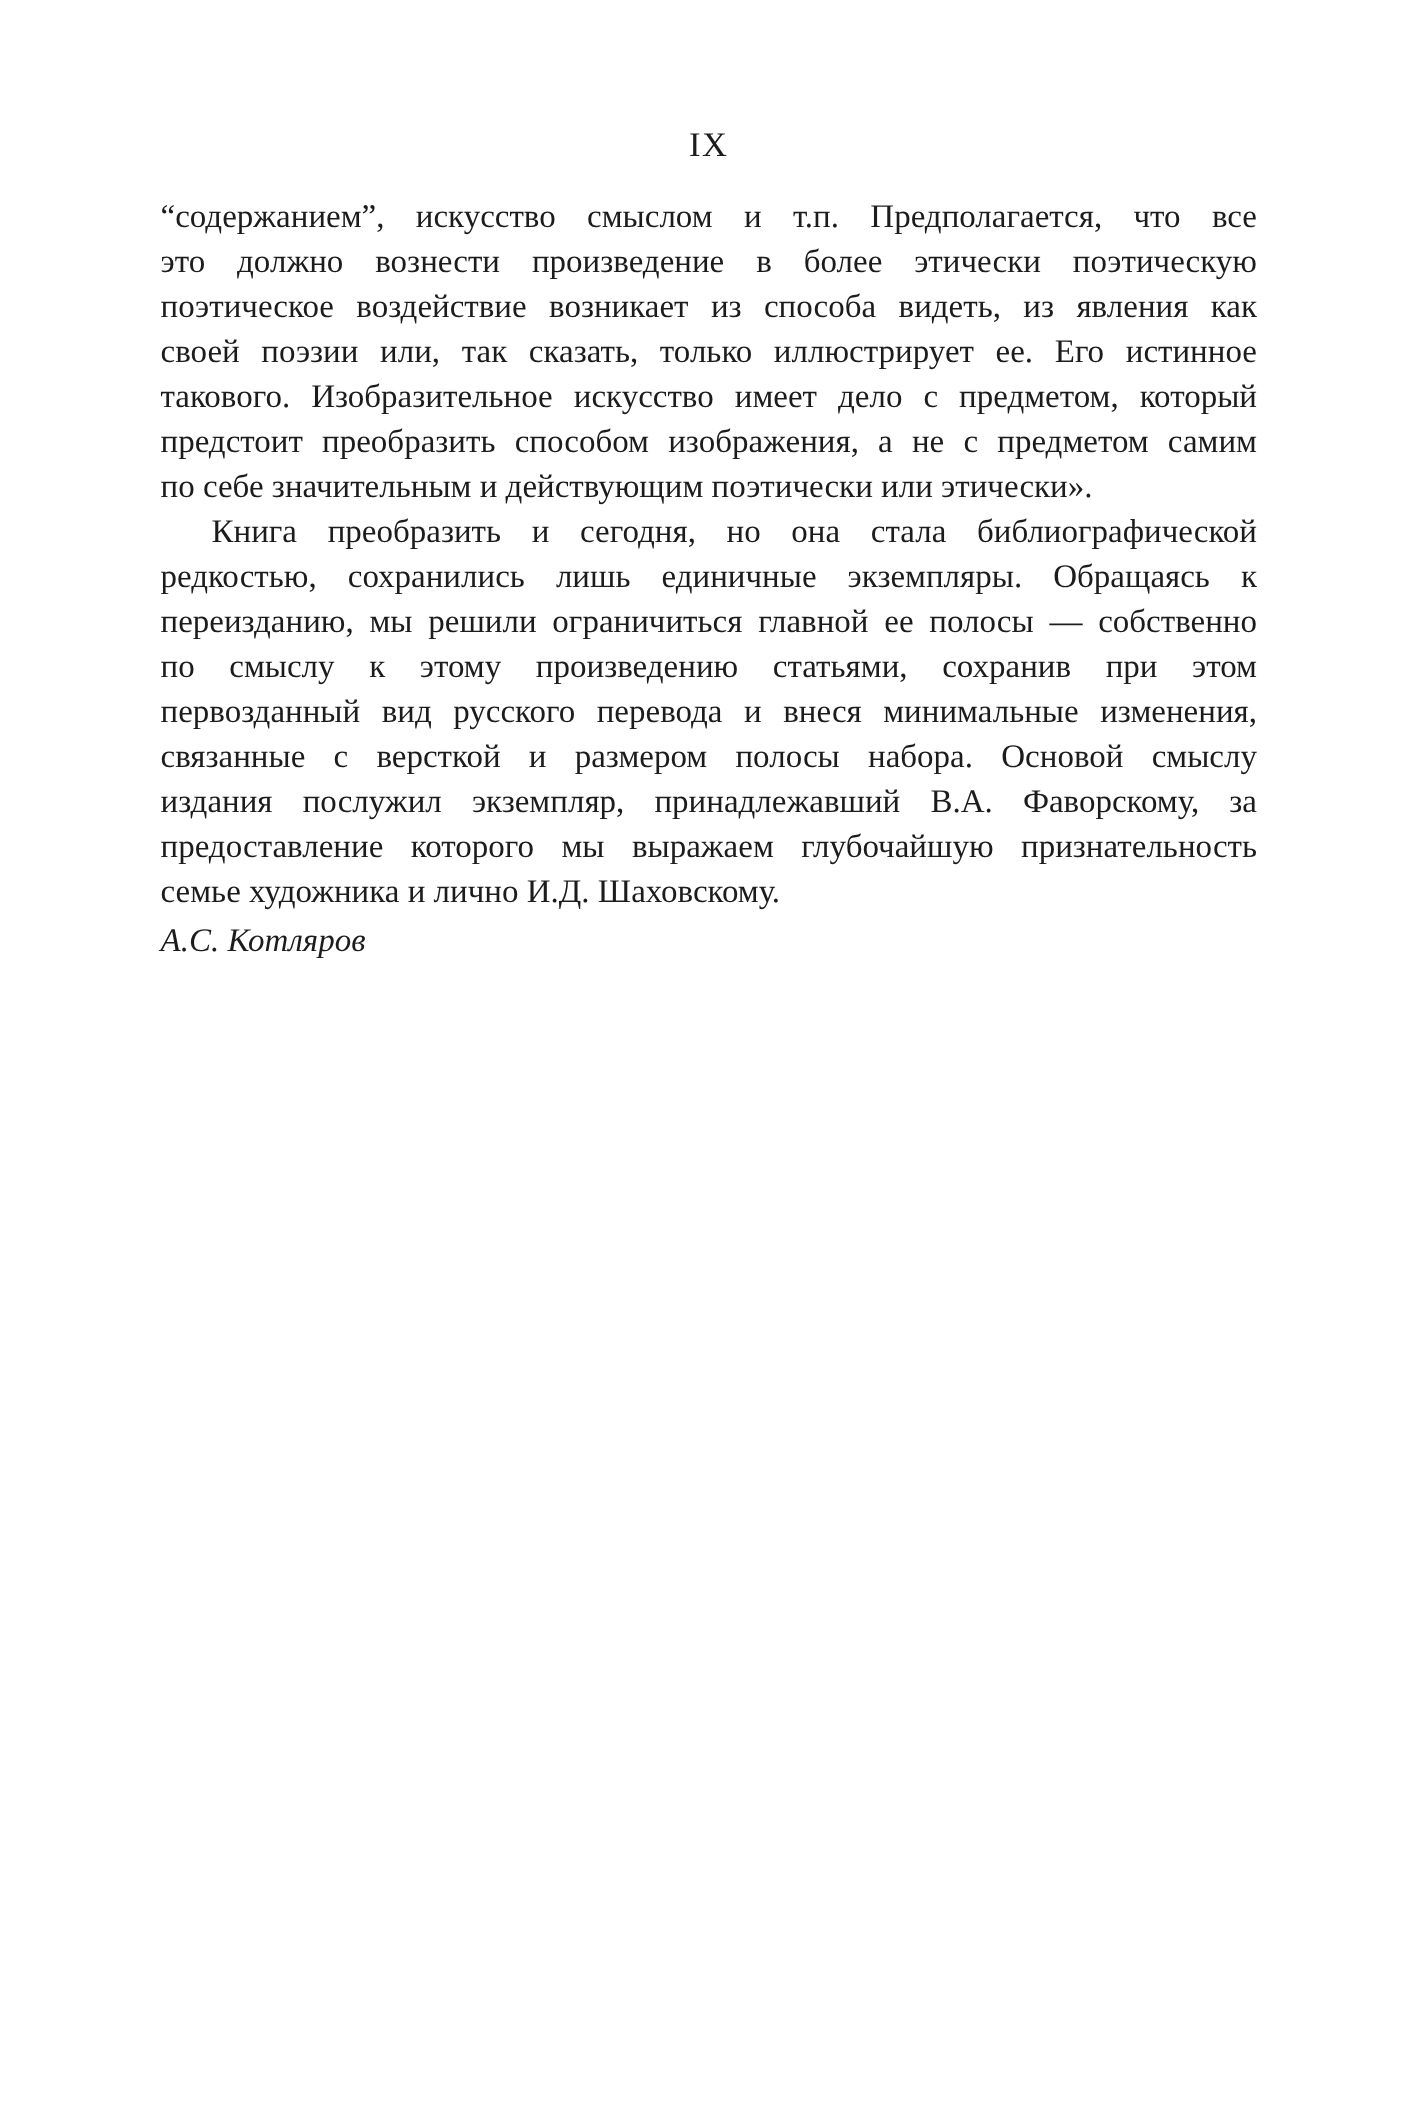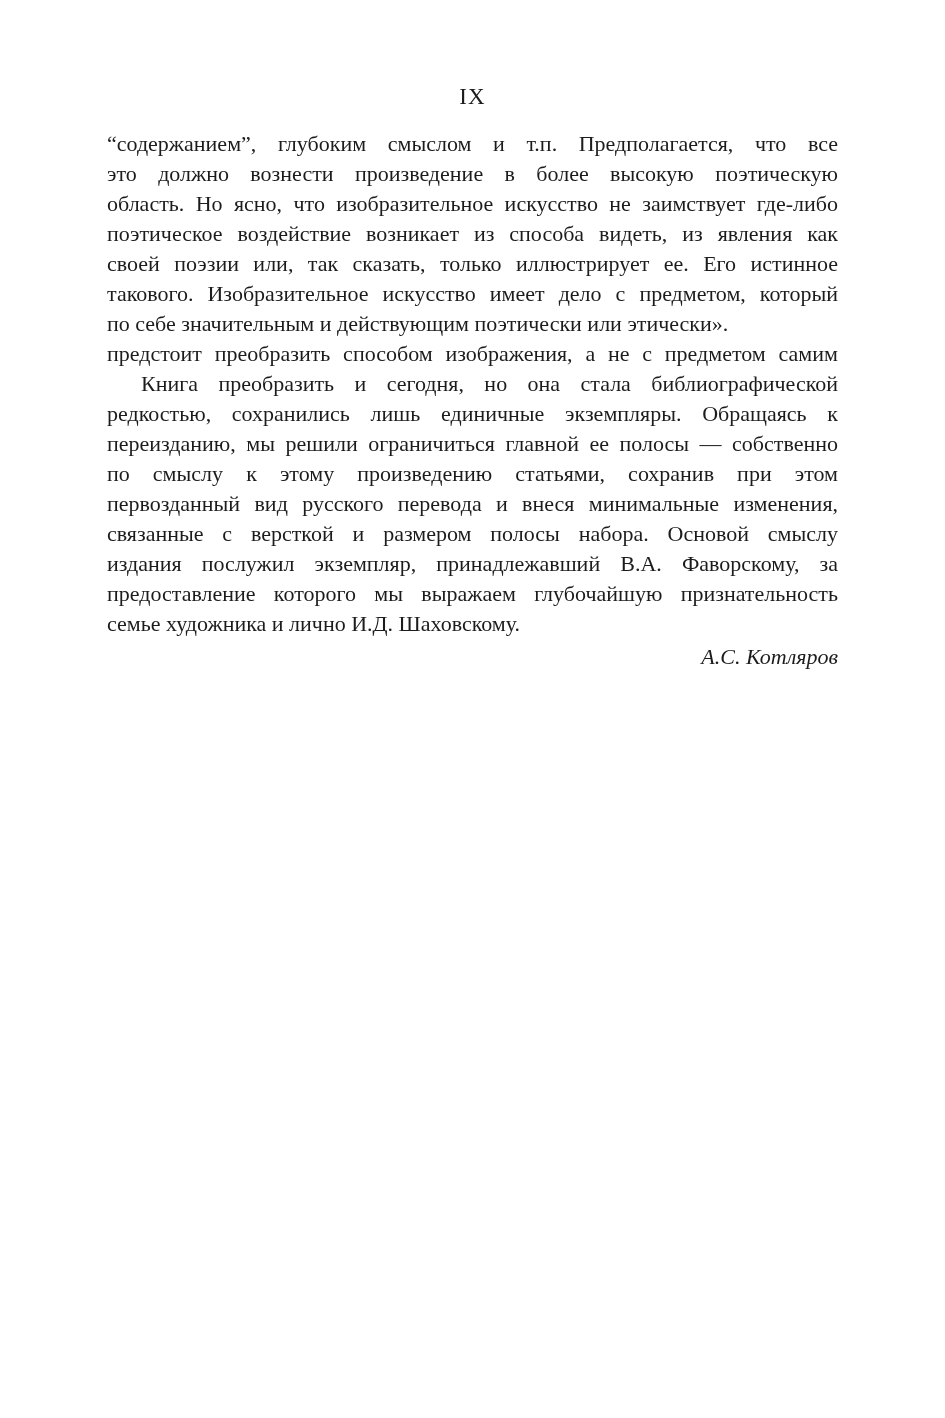--- a/index.html
+++ b/index.html
@@ -62,7 +62,7 @@
   <div class="content">
 
   <div class="paragraph">
-        <div class="line">“содержанием”, глубоким смыслом и т.п. Предполагается, что все</div>
+        <div class="line">“содержанием”, искусство смыслом и т.п. Предполагается, что все</div>
         <div class="line">это должно вознести произведение в более высокую поэтическую</div>
         <div class="line">область. Но ясно, что изобразительное искусство не заимствует где-либо</div>
         <div class="line">поэтическое воздействие возникает из способа видеть, из явления как</div>

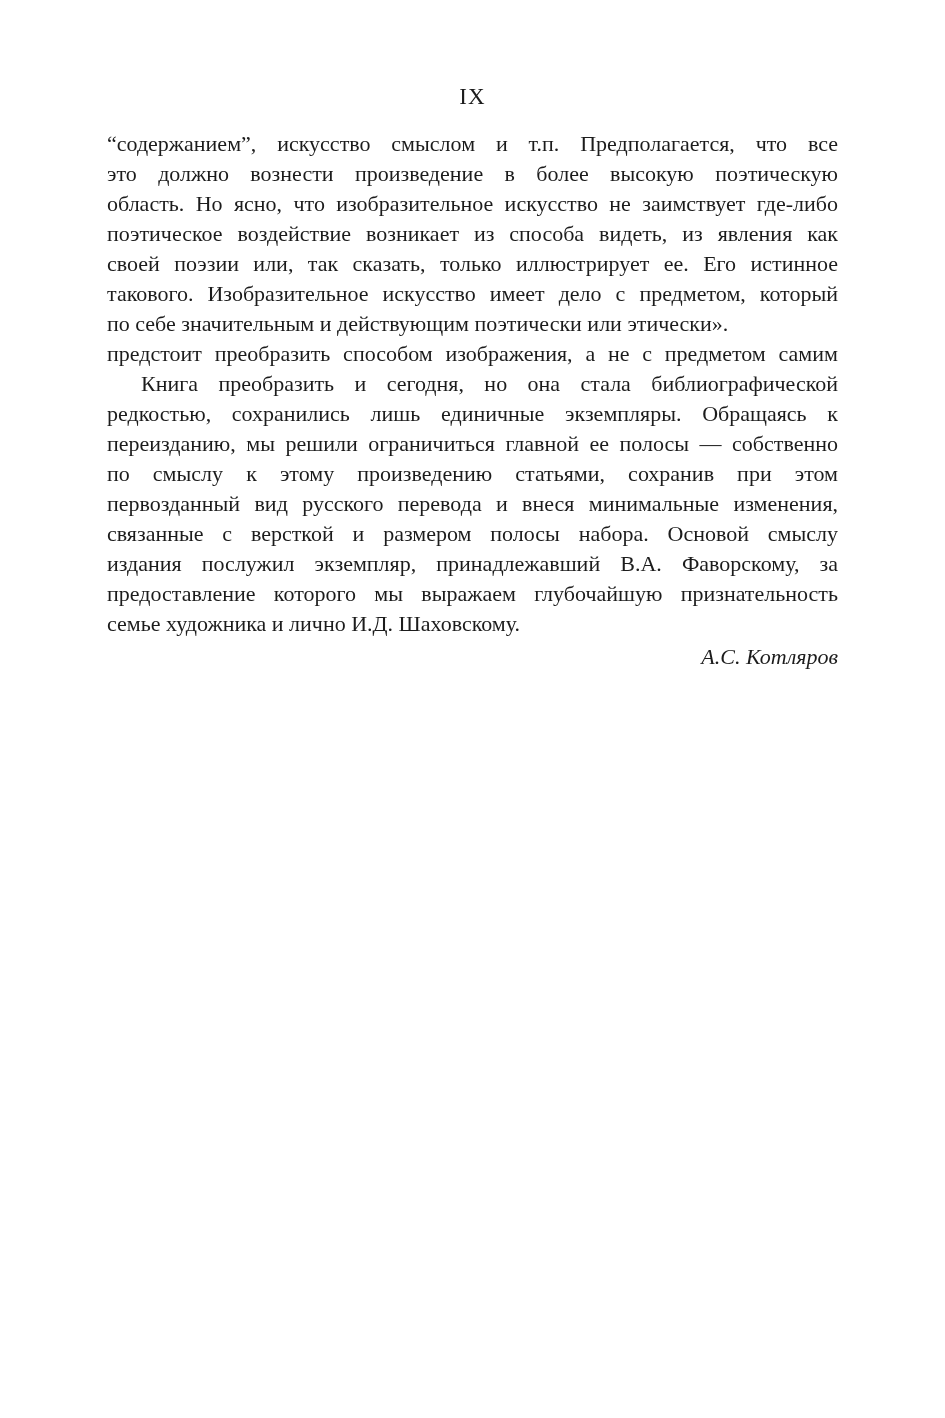--- a/index.html
+++ b/index.html
@@ -63,7 +63,7 @@
 
   <div class="paragraph">
         <div class="line">“содержанием”, искусство смыслом и т.п. Предполагается, что все</div>
-        <div class="line">это должно вознести произведение в более высокую поэтическую</div>
+        <div class="line">это должно вознести произведение в более этически поэтическую</div>
         <div class="line">область. Но ясно, что изобразительное искусство не заимствует где-либо</div>
         <div class="line">поэтическое воздействие возникает из способа видеть, из явления как</div>
         <div class="line">своей поэзии или, так сказать, только иллюстрирует ее. Его истинное</div>

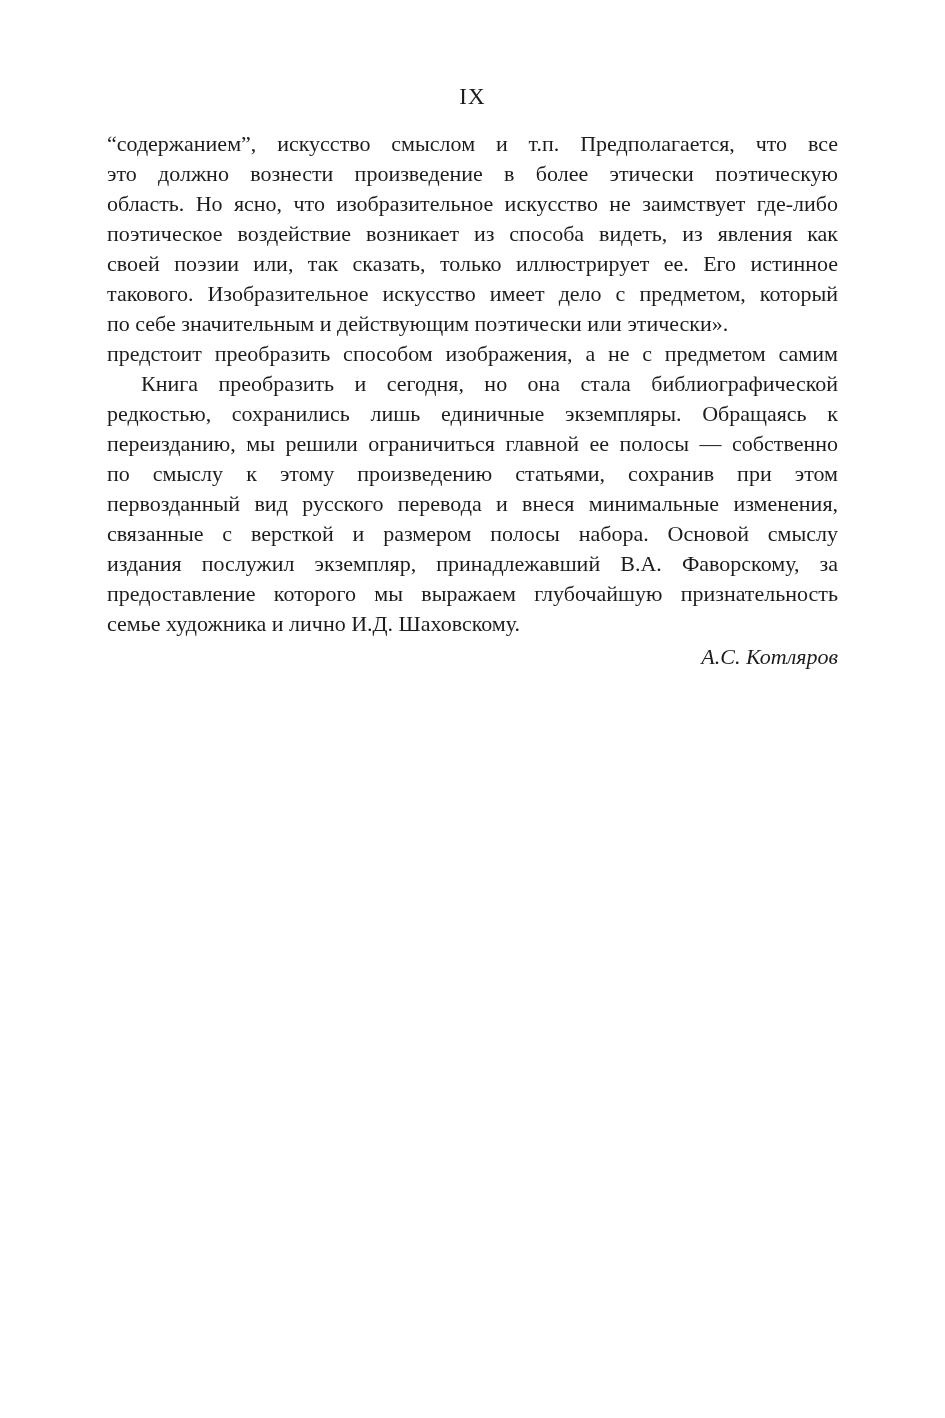--- a/index.html
+++ b/index.html
@@ -64,7 +64,6 @@
   <div class="paragraph">
         <div class="line">“содержанием”, искусство смыслом и т.п. Предполагается, что все</div>
         <div class="line">это должно вознести произведение в более этически поэтическую</div>
-        <div class="line">область. Но ясно, что изобразительное искусство не заимствует где-либо</div>
         <div class="line">поэтическое воздействие возникает из способа видеть, из явления как</div>
         <div class="line">своей поэзии или, так сказать, только иллюстрирует ее. Его истинное</div>
         <div class="line">такового. Изобразительное искусство имеет дело с предметом, который</div>

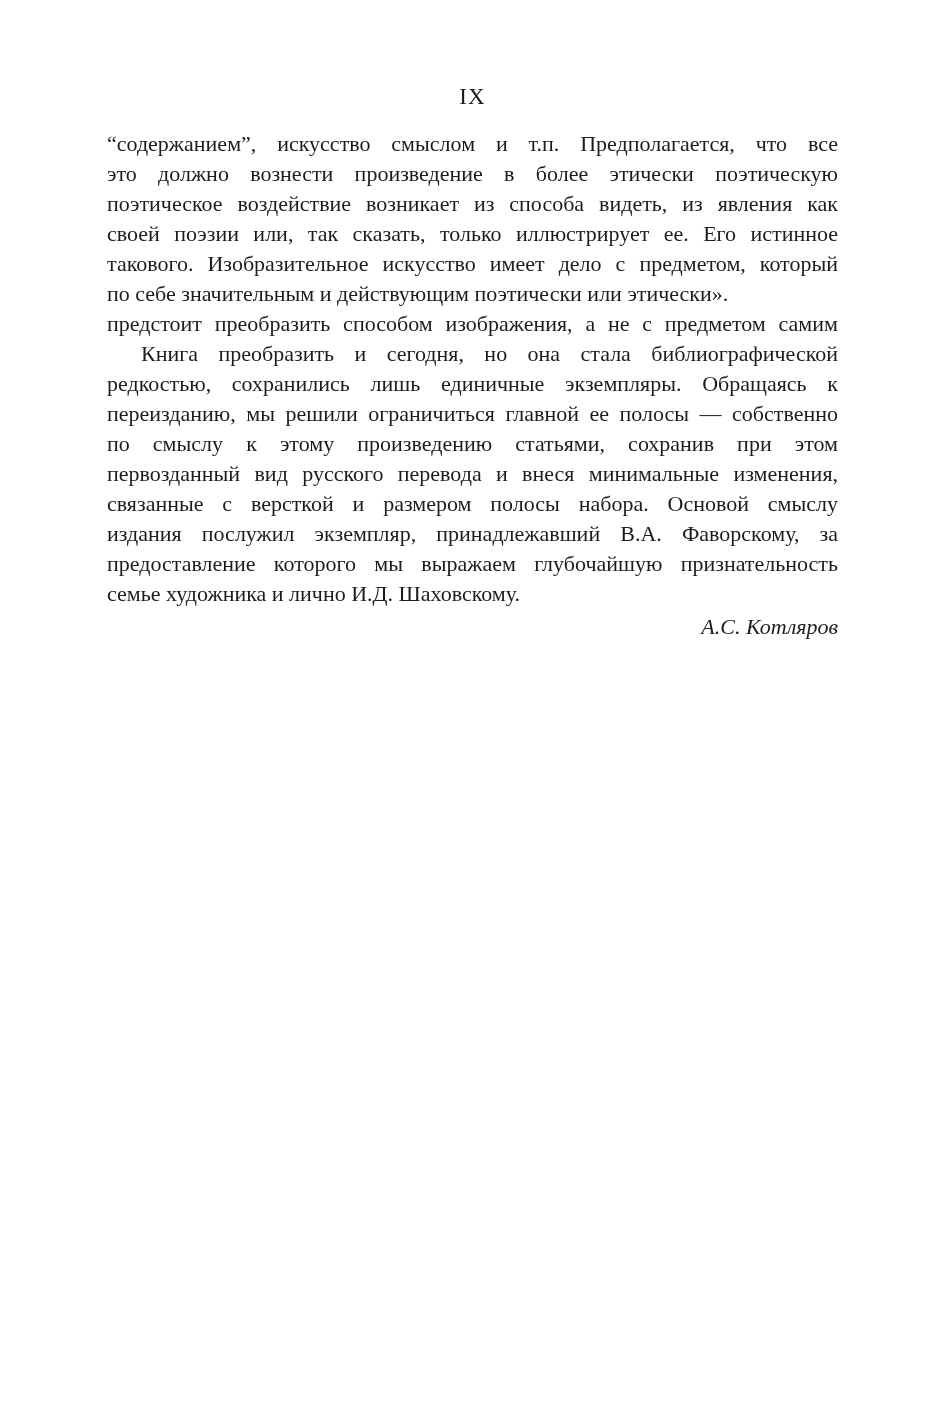--- a/index.html
+++ b/index.html
@@ -67,8 +67,8 @@
         <div class="line">поэтическое воздействие возникает из способа видеть, из явления как</div>
         <div class="line">своей поэзии или, так сказать, только иллюстрирует ее. Его истинное</div>
         <div class="line">такового. Изобразительное искусство имеет дело с предметом, который</div>
+        <div class="line">предстоит преобразить способом изображения, а не с предметом самим</div>
         <div class="line last">по себе значительным и действующим поэтически или этически».</div>
-        <div class="line">предстоит преобразить способом изображения, а не с предметом самим</div>
       </div>
       <div class="paragraph">
         <div class="line indent">Книга преобразить и сегодня, но она стала библиографической</div>

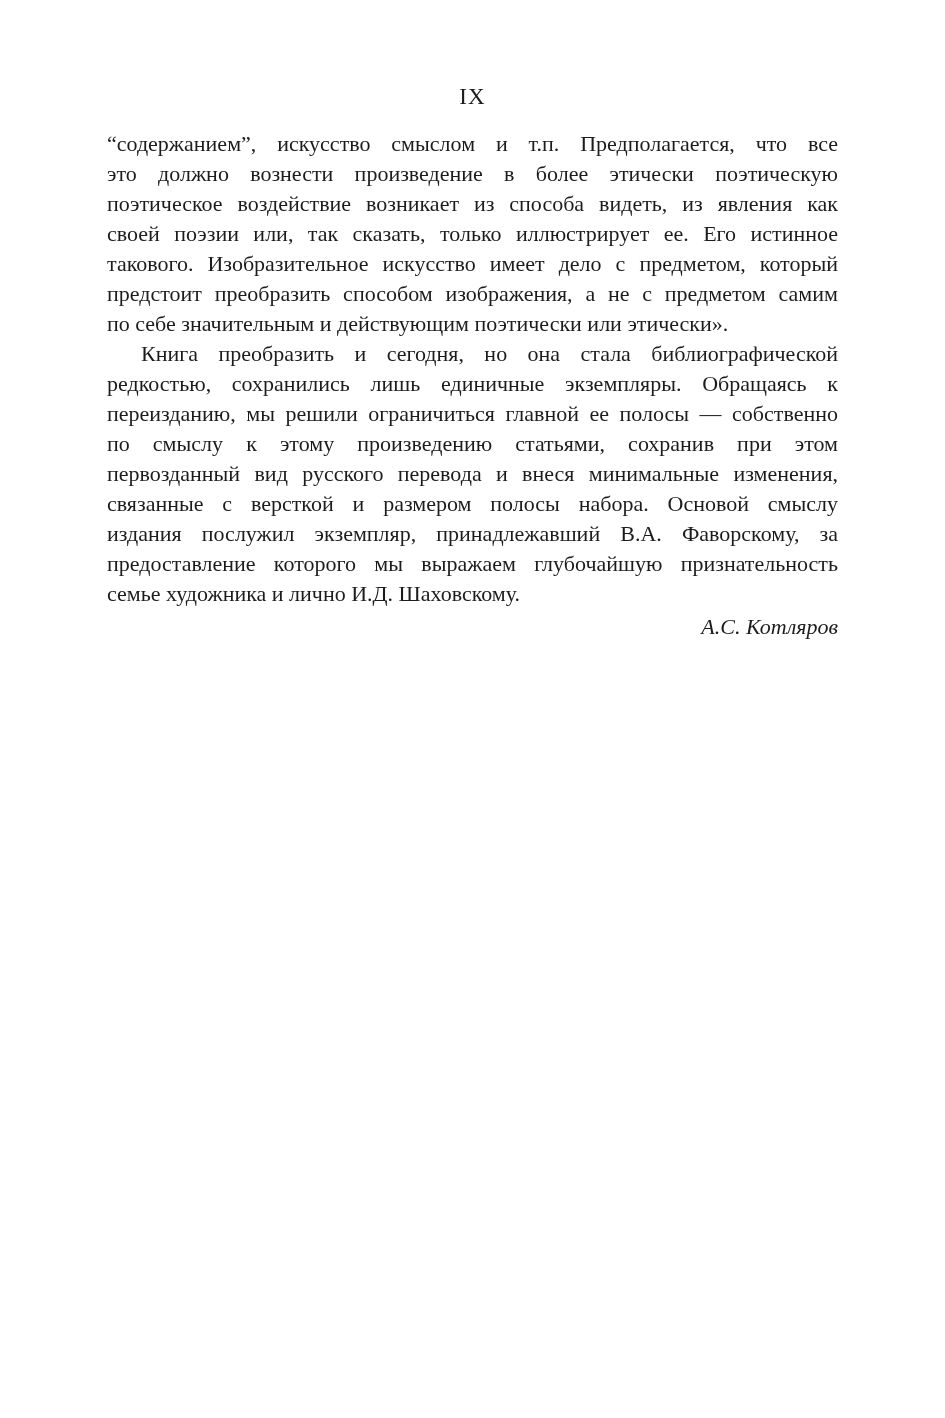--- a/index.html
+++ b/index.html
@@ -47,7 +47,6 @@
   }
   .signature {
     margin-top: 3px;
-    text-align: right;
     font-style: italic;
     font-size: 22px;
     line-height: 30px;

